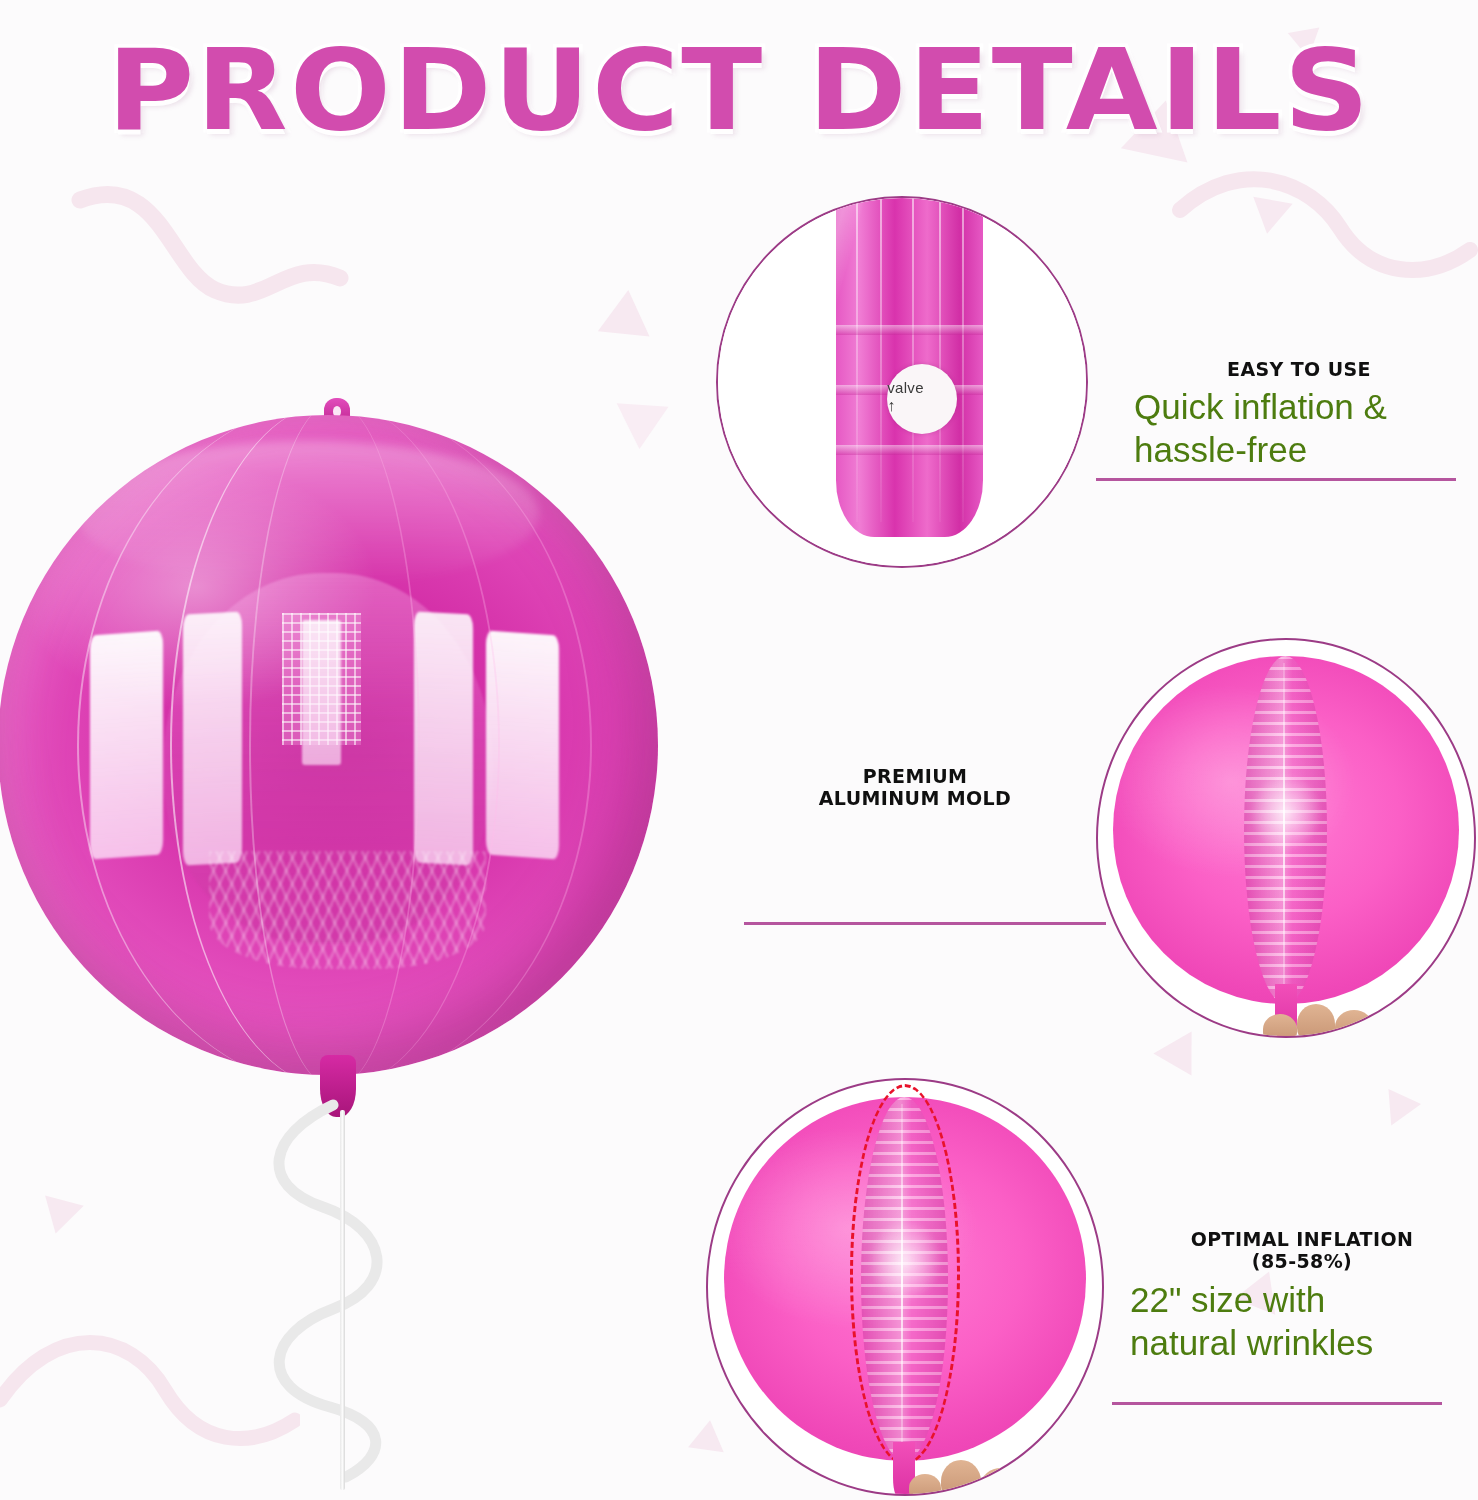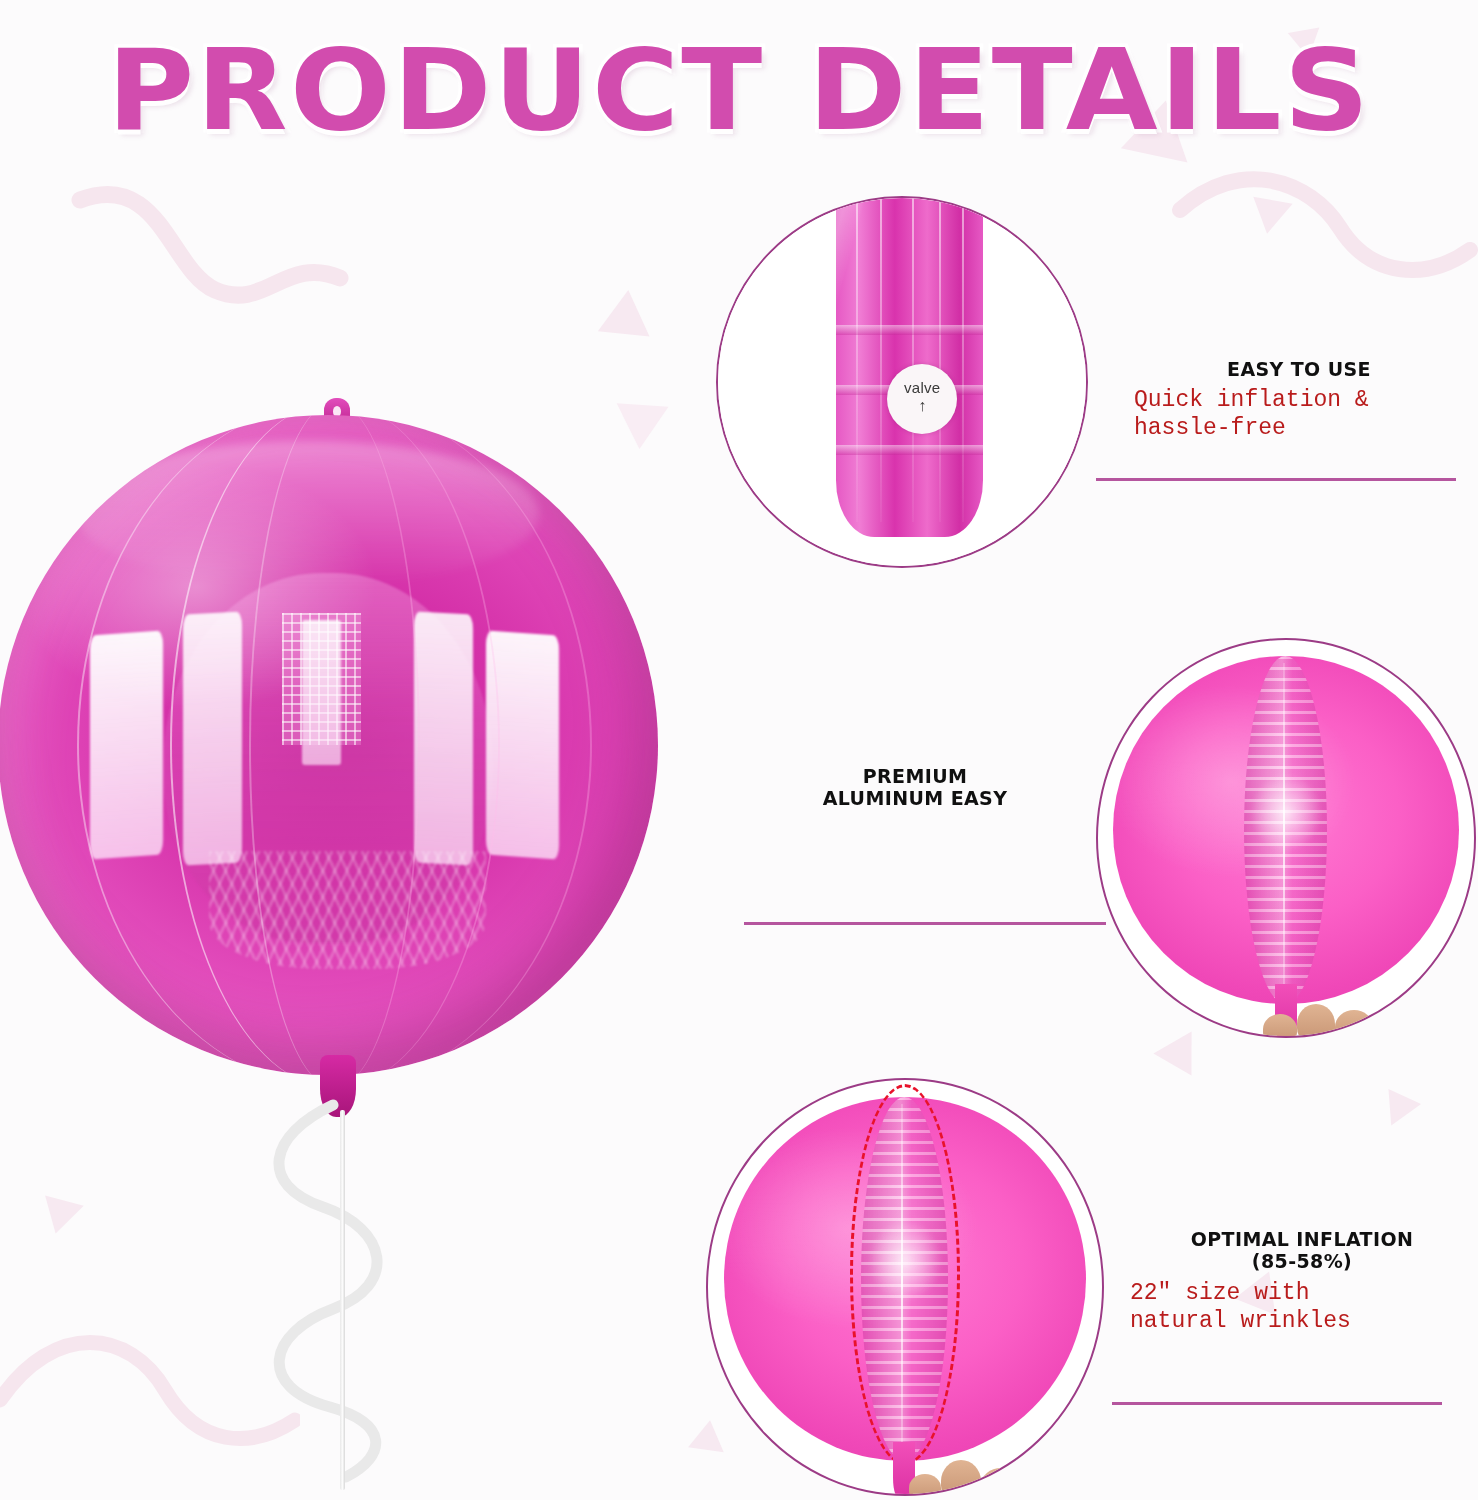--- a/index.html
+++ b/index.html
@@ -171,7 +171,7 @@
     width:70px; height:70px; border-radius:50%;
     background:#FAF6F8;
     box-shadow:0 0 4px rgba(120,20,90,0.25);
-    display:flex; flex-direction:column; align-items:center; justify-content:center;
+    display:flex; flex-direction:column; align-items:flex-start; justify-content:center;
   }
   .valve-dot .vlabel {
     font-family:"Liberation Sans", sans-serif;

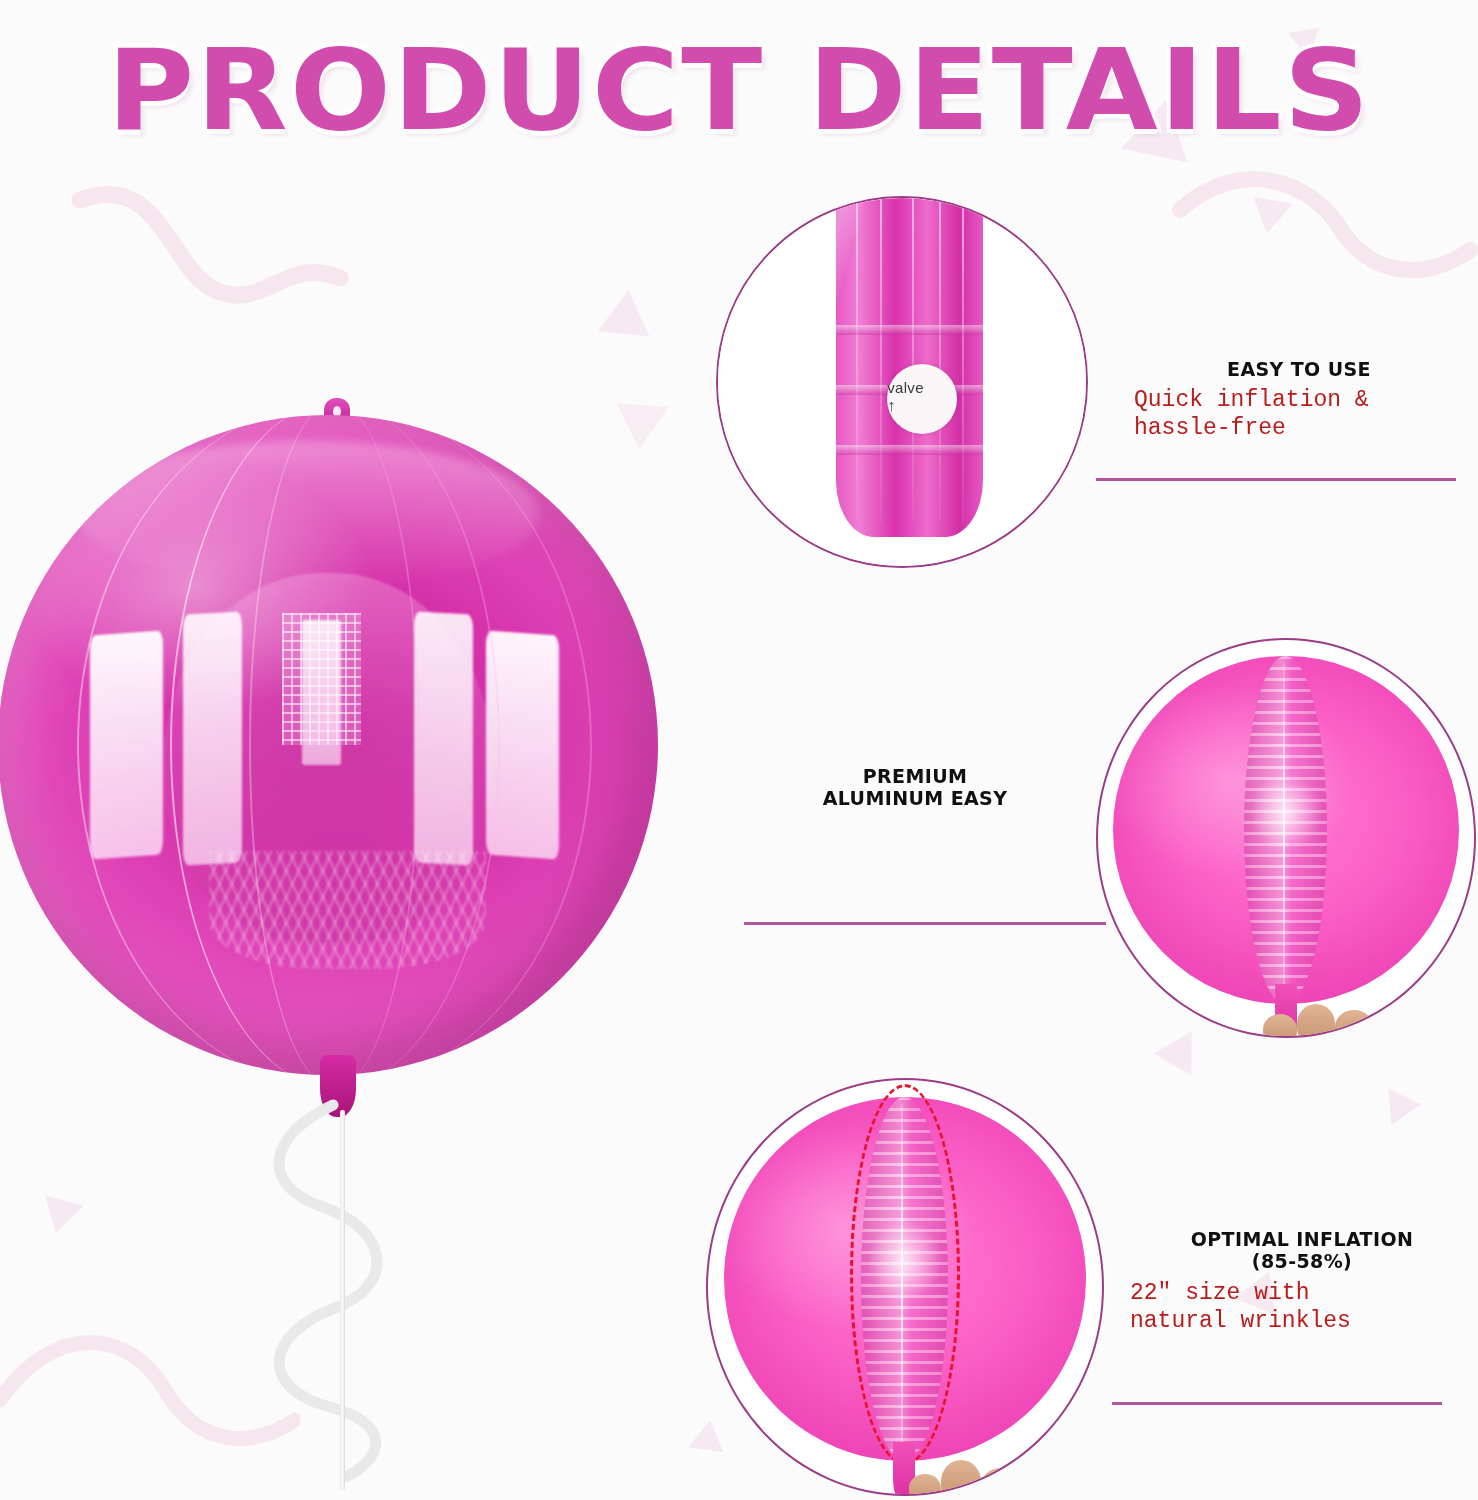--- a/index.html
+++ b/index.html
@@ -253,10 +253,10 @@
     text-align:center;
   }
   .feat-body {
-    font-family:Liberation Mono, monospace;
-    font-size:23px;
+    font-family:Liberation Sans, sans-serif;
+    font-size:35px;
     line-height:1.22;
-    color:#b91c1c;
+    color:#4d7c0f;
     margin-top:6px;
   }
   .align-right { text-align:right; }

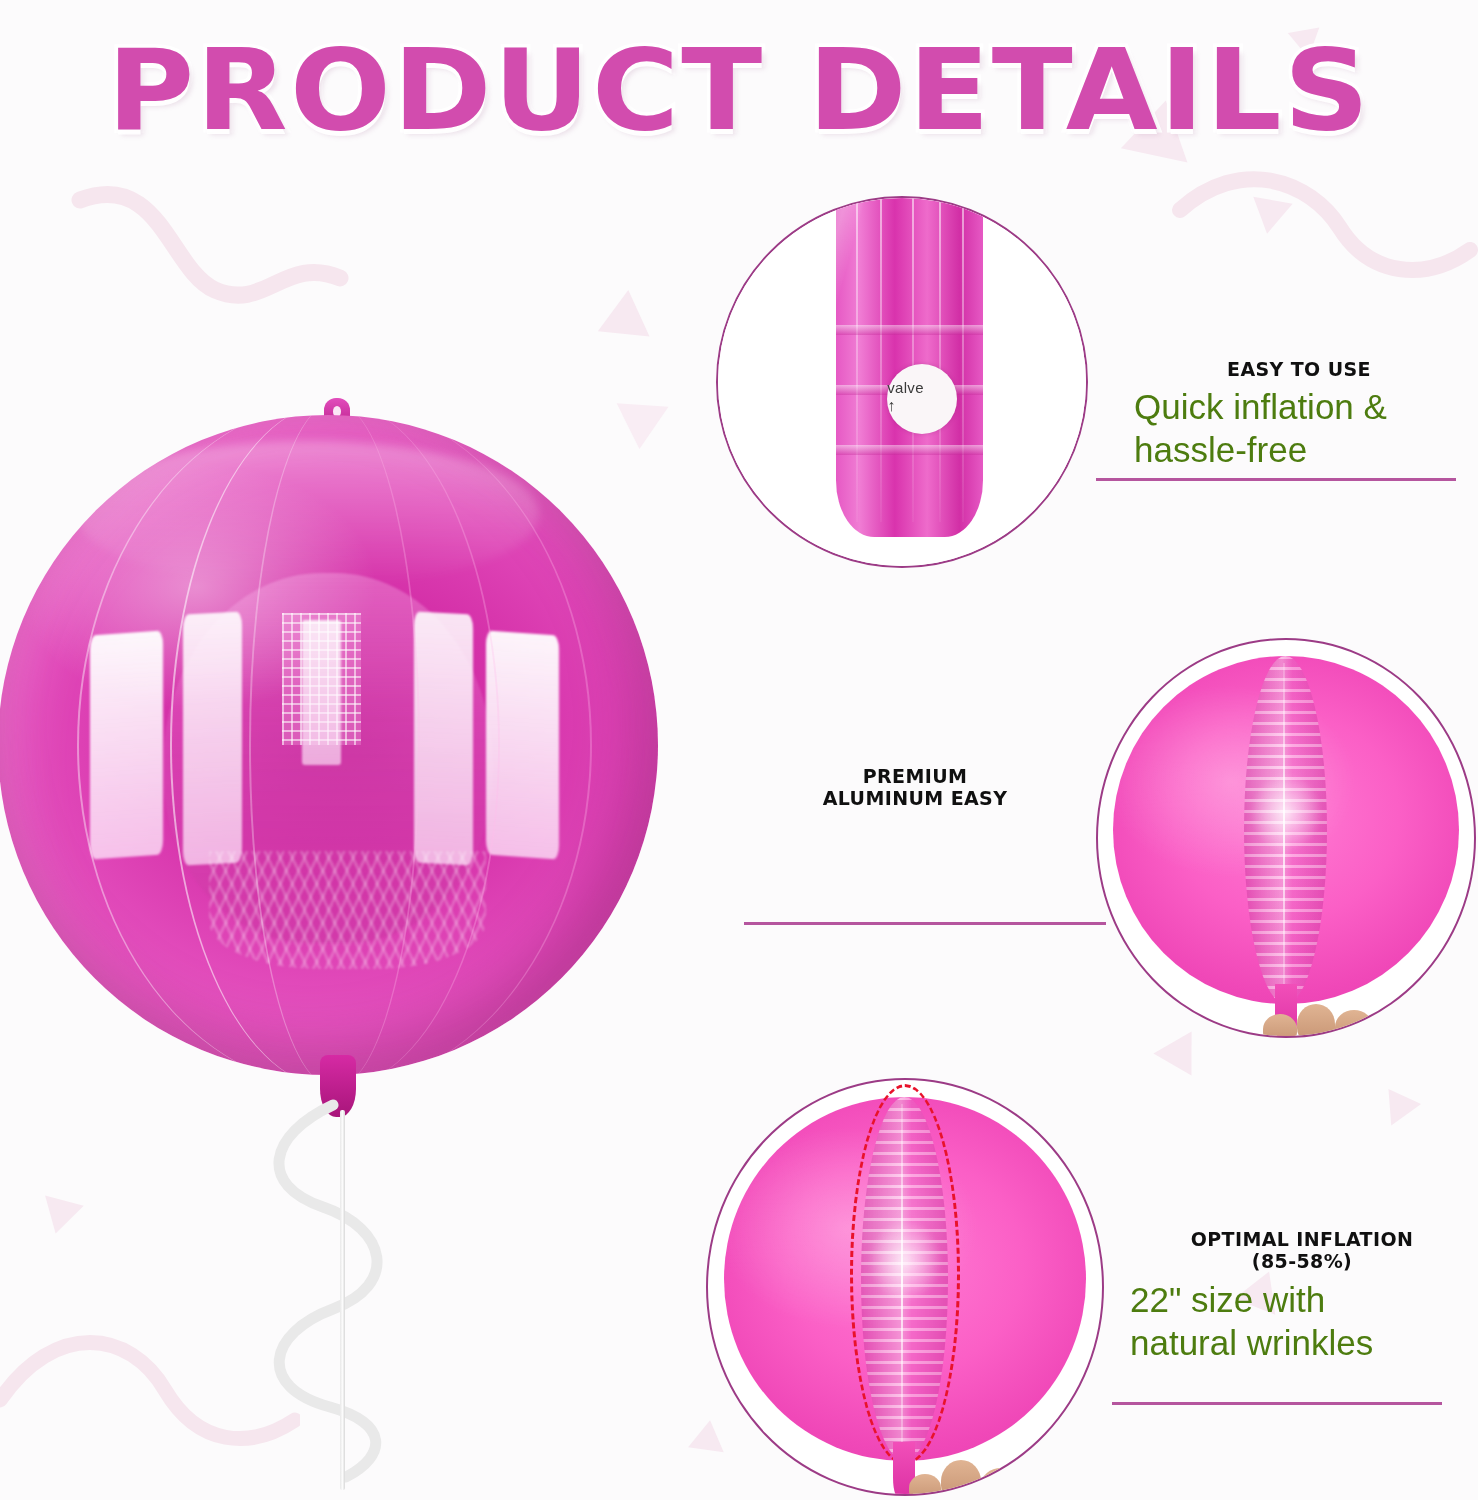--- a/index.html
+++ b/index.html
@@ -366,7 +366,7 @@
   <div class="rule" style="left:744px; top:922px; width:362px;"></div>
   <div class="feature-text align-right" style="left:740px; top:765px; width:350px;">
     <div class="feat-head" style="white-space:pre-line;">PREMIUM
-ALUMINUM EASY</div>
+ALUMINUM MOLD</div>
   </div>
 
   <div class="feature-circle" style="left:706px; top:1078px; width:398px; height:418px;">

